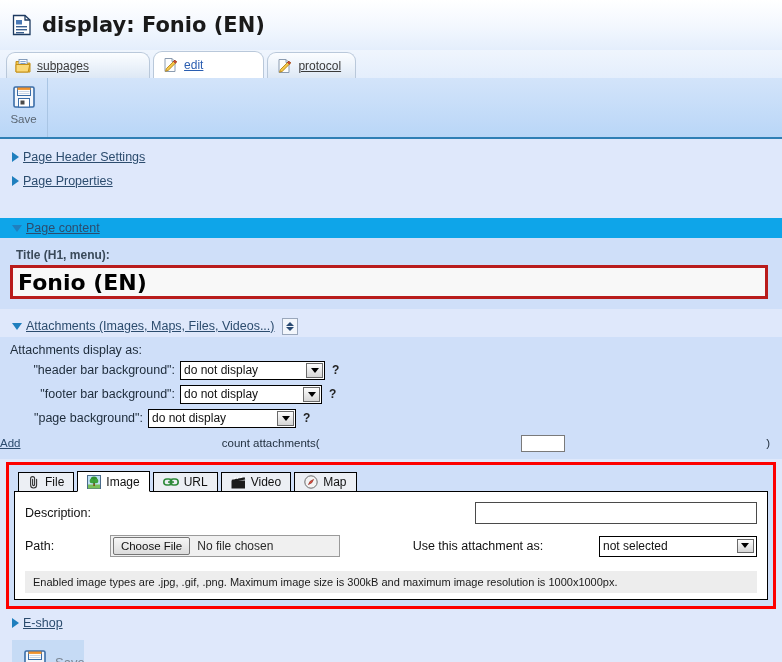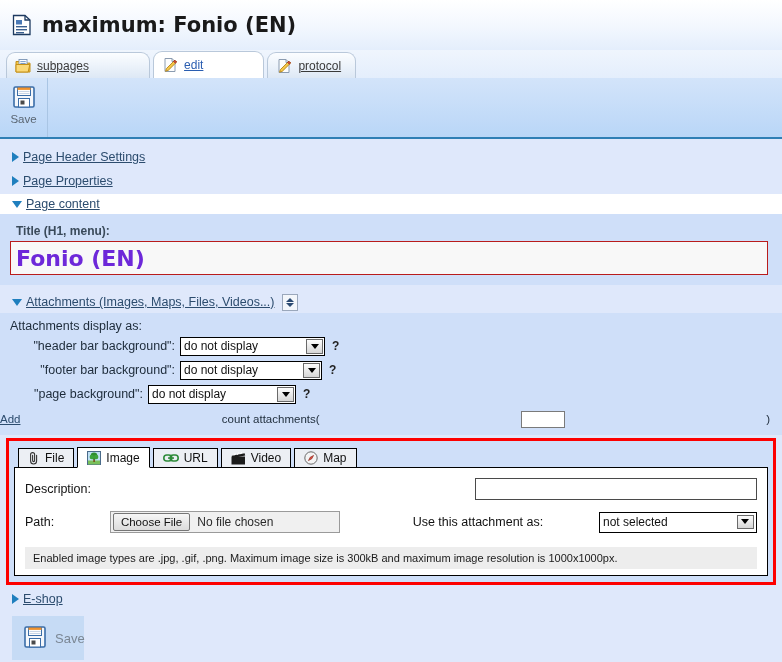--- a/index.html
+++ b/index.html
@@ -390,7 +390,7 @@
         <rect x="4" y="18" width="8" height="1.4" fill="#3a5f8f"></rect>
       </svg>
     </span>
-    <span class="page-title">maximum: Fonio (EN)</span>
+    <span class="page-title">display: Fonio (EN)</span>
   </div>
 
   <div class="tabbar">

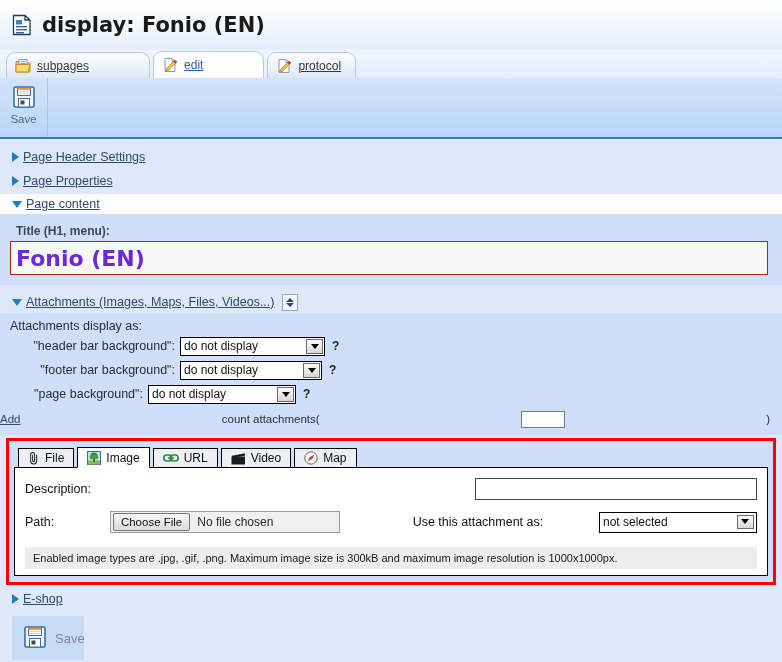--- a/index.html
+++ b/index.html
@@ -461,7 +461,7 @@
     <span class="sec-link">Page Properties</span>
   </div>
   <div style="height:3px"></div>
-  <div class="section-row" style="background:#ffffff;height:20px;">
+  <div class="section-row" style="background:#0ea5e9;height:20px;margin-top:24px;">
     <span class="arrow-down"></span>
     <span class="sec-link">Page content</span>
   </div>

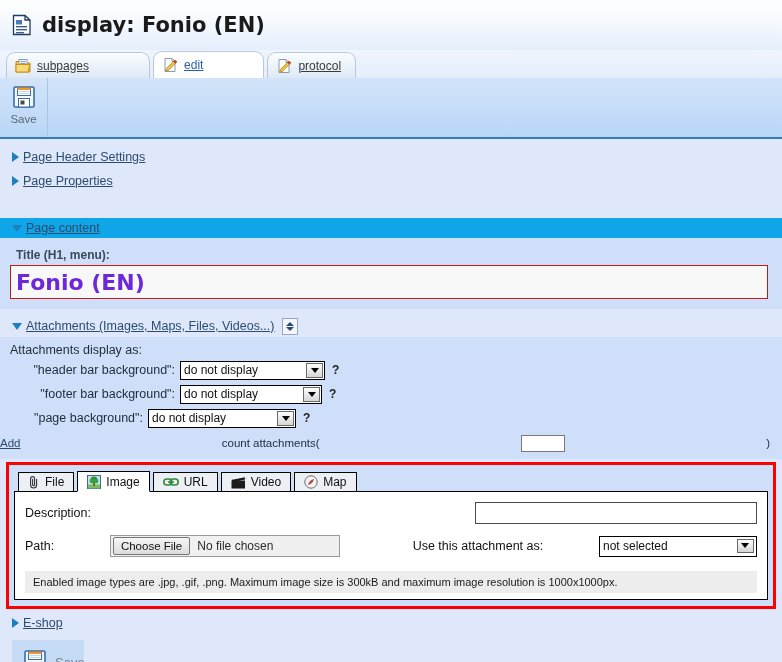--- a/index.html
+++ b/index.html
@@ -153,12 +153,12 @@
     width: 758px;
     height: 34px;
     box-sizing: border-box;
-    border: 1px solid #b91c1c;
+    border: 3px solid #b91c1c;
     background: #f8f8f8;
     font-size: 22px;
     font-weight: bold;
     font-family: "DejaVu Sans", sans-serif;
-    color: #6d28d9;
+    color: #000000;
     padding: 0 5px;
     outline: none;
   }

